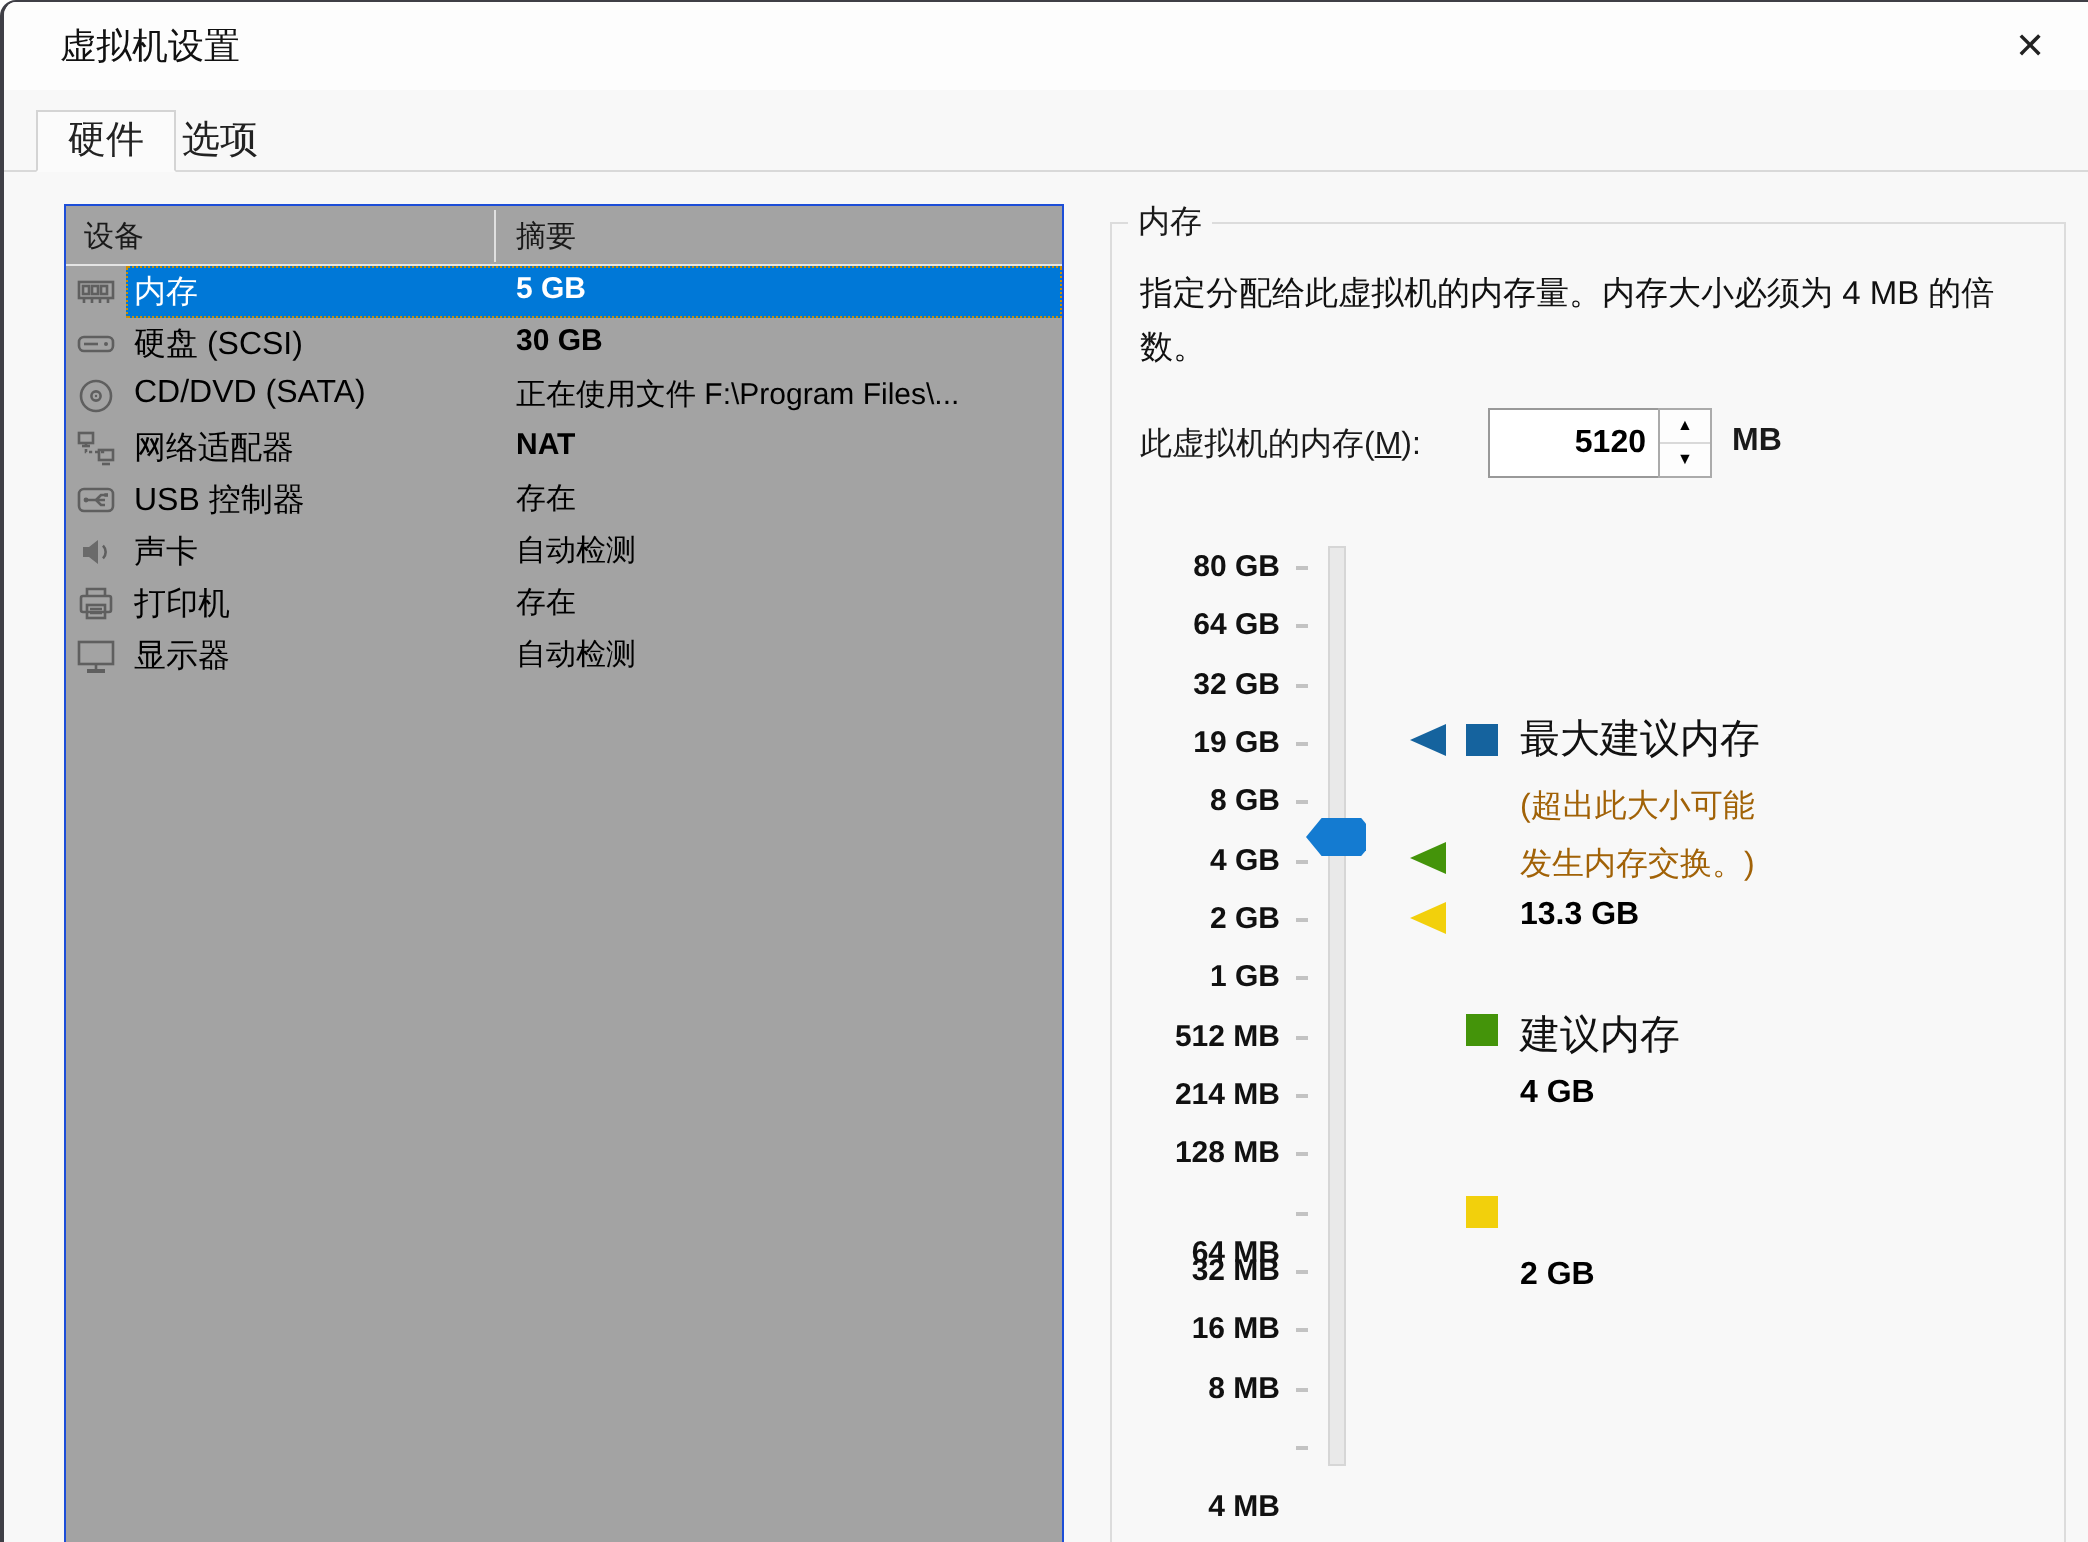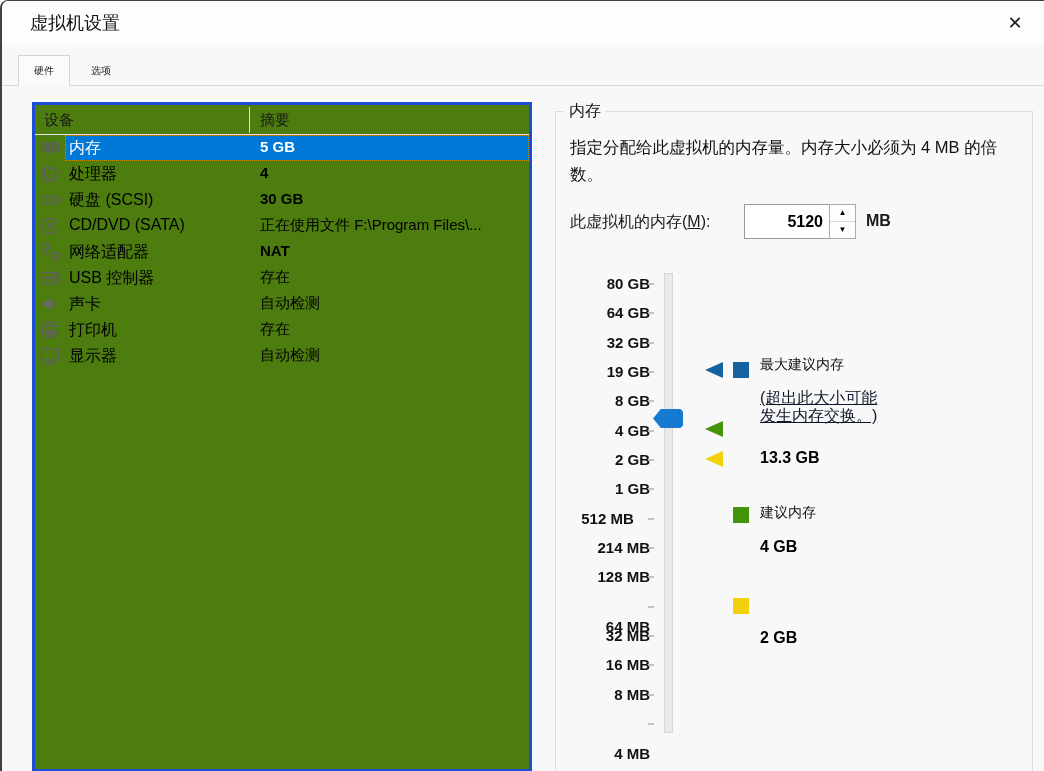--- a/index.html
+++ b/index.html
@@ -16,7 +16,7 @@
     font-size:18px; line-height:28px; text-align:center; color:#222; cursor:pointer; }
   
   .tabstrip { position:absolute; left:0; top:54px; width:100%; height:31px; border-bottom:1px solid #d9d9d9; }
-  .tab { position:absolute; bottom:-1px; height:29px; padding:0 15px; font-size:10px;
+  .tab { position:absolute; bottom:-1px; height:29px; padding:0 15px; font-size:19px;
     line-height:28px; color:#222; cursor:pointer; }
   .tab.active { background:#fbfbfb; border:1px solid #d4d4d4; border-bottom:1px solid #fbfbfb; height:31px; line-height:29px; }
   .tab.t0 { left:16px; }

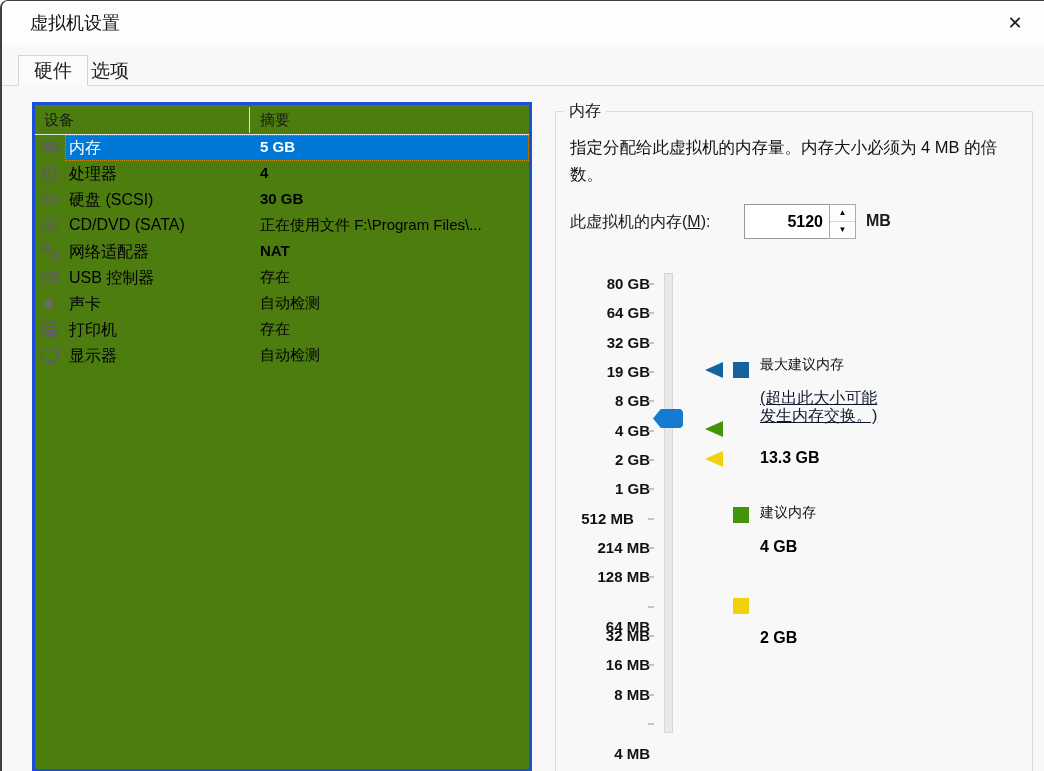--- a/index.html
+++ b/index.html
@@ -23,7 +23,7 @@
   .tab.t1 { left:74px; }
   
   .device-list { position:absolute; left:30px; top:101px; width:500px; height:670px;
-    background:#4d7c0f; border:3px solid #1d4ed8; }
+    background:#a3a3a3; border:1px solid #1d4ed8; }
   .list-header { position:relative; height:30px; border-bottom:1px solid #e4e4e4; font-size:15px; }
   .list-header .col-device { position:absolute; left:9px; top:6px; }
   .list-header .col-summary { position:absolute; left:225px; top:6px; }

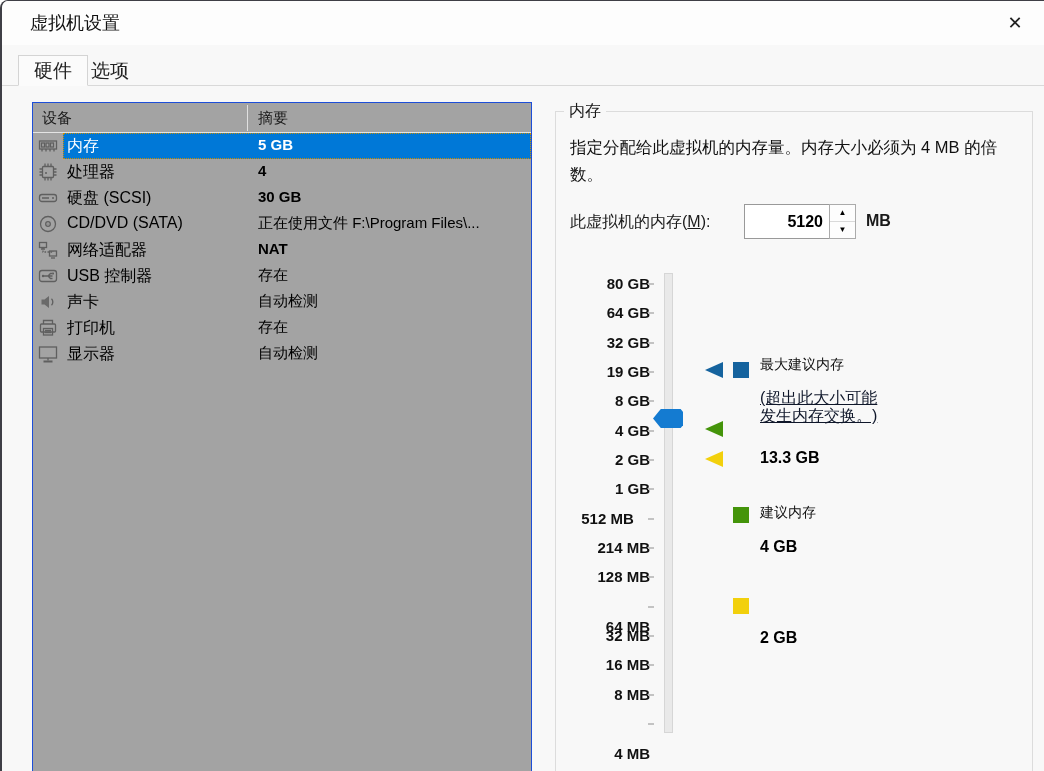--- a/index.html
+++ b/index.html
@@ -100,17 +100,6 @@
           <span class="dev-hl" style="background: rgb(0, 120, 215);">
             <span class="dev-name">内存</span>
             <span class="dev-summary emph">5 GB</span>
-          </span>
-        </div>
-        <div class="device-row">
-          <span class="dev-icon"><svg viewBox="0 0 20 20">
-              <rect x="4.5" y="4.5" width="11" height="11" rx="1" fill="none" stroke="#5f5f5f" stroke-width="1.3"></rect>
-              <circle cx="8" cy="11" r="1" fill="#5f5f5f"></circle>
-              <path d="M7 1.5v3M10 1.5v3M13 1.5v3M7 15.5v3M10 15.5v3M13 15.5v3M1.5 7h3M1.5 10h3M1.5 13h3M15.5 7h3M15.5 10h3M15.5 13h3" fill="none" stroke="#5f5f5f" stroke-width="1.3"></path>
-            </svg></span>
-          <span class="dev-hl">
-            <span class="dev-name">处理器</span>
-            <span class="dev-summary emph">4</span>
           </span>
         </div>
         <div class="device-row">

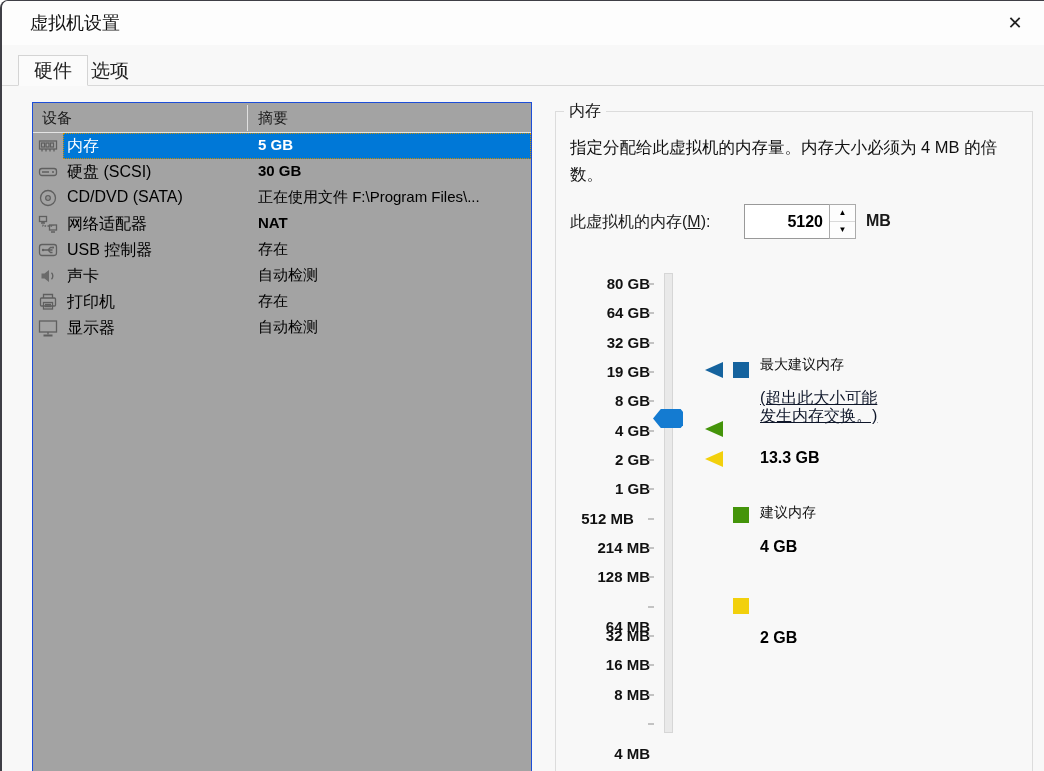--- a/index.html
+++ b/index.html
@@ -58,7 +58,7 @@
     background:#e9e9e9; border:1px solid #d6d6d6; cursor:pointer; }
   .slider-thumb { position:absolute; left:651px; top:408px; width:30px; height:19px;
     background:#147bd1; clip-path:polygon(0 50%, 26% 0, 92% 0, 100% 15%, 100% 85%, 92% 100%, 26% 100%); cursor:grab; }
-  .scale-label { position:absolute; width:85px; text-align:right; font-size:15px; font-weight:700; color:#111;margin-left:10px; }
+  .scale-label { position:absolute; width:85px; text-align:right; font-size:15px; font-weight:700; color:#111; }
   .scale-tick { position:absolute; left:646px; width:6px; height:2px; background:#c3c3c3; }
   .marker-arrow { position:absolute; left:703px; width:0; height:0;
     border-top:8px solid transparent; border-bottom:8px solid transparent; }

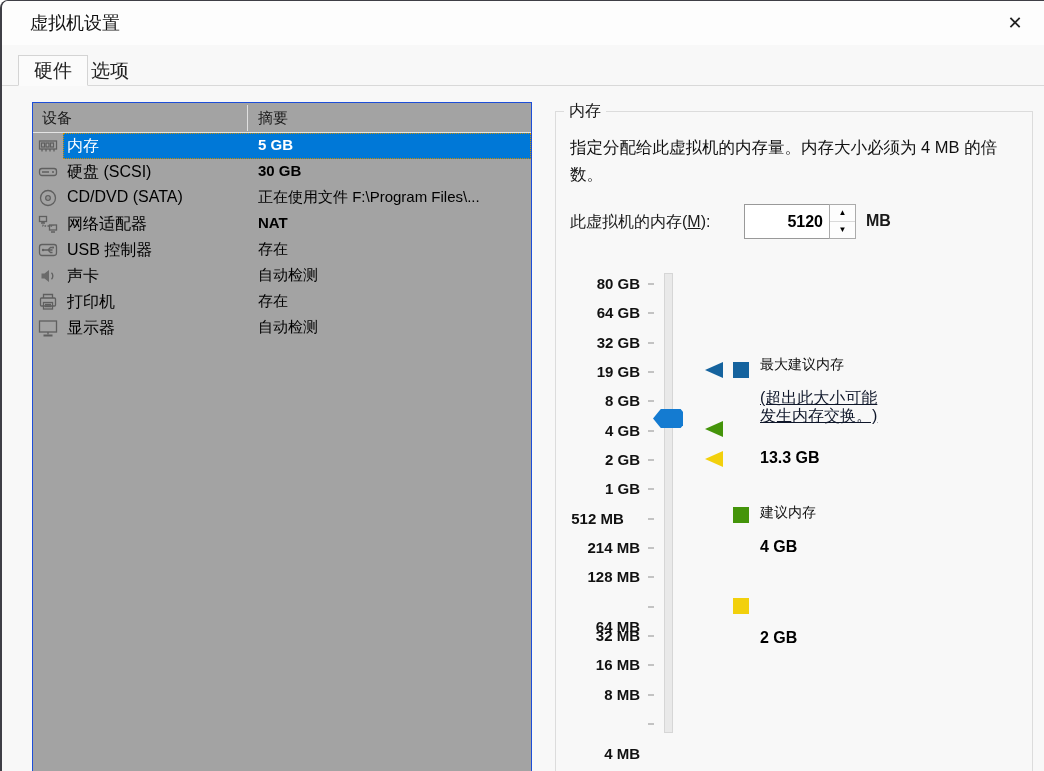--- a/index.html
+++ b/index.html
@@ -63,7 +63,7 @@
   .marker-arrow { position:absolute; left:703px; width:0; height:0;
     border-top:8px solid transparent; border-bottom:8px solid transparent; }
   .legend-square { position:absolute; left:731px; width:16px; height:16px; }
-  .legend-label { position:absolute; left:758px; font-size:14px; color:#111; white-space:nowrap; }
+  .legend-label { position:absolute; left:758px; font-size:20px; color:#111; white-space:nowrap; }
   .legend-note { position:absolute; left:758px; font-size:16px; line-height:18px; color:#0f172a; white-space:pre-line;text-decoration:underline; }
   .legend-value { position:absolute; left:758px; font-size:16px; font-weight:700; color:#000; }
 </style>

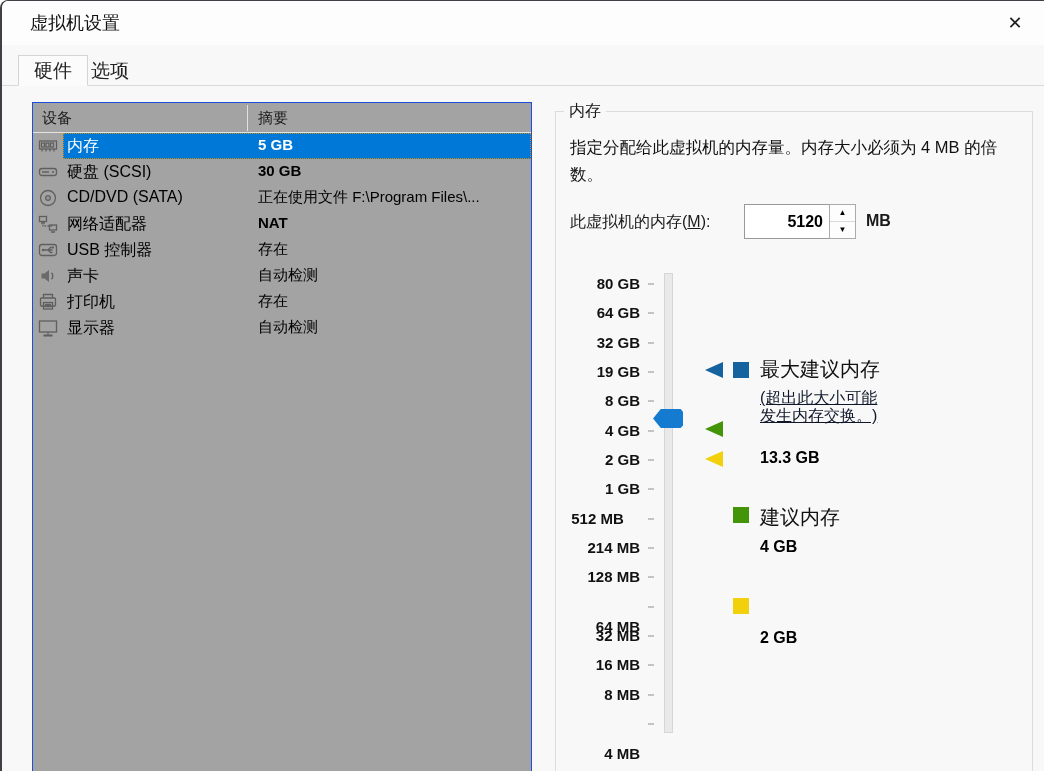--- a/index.html
+++ b/index.html
@@ -64,7 +64,7 @@
     border-top:8px solid transparent; border-bottom:8px solid transparent; }
   .legend-square { position:absolute; left:731px; width:16px; height:16px; }
   .legend-label { position:absolute; left:758px; font-size:20px; color:#111; white-space:nowrap; }
-  .legend-note { position:absolute; left:758px; font-size:16px; line-height:18px; color:#0f172a; white-space:pre-line;text-decoration:underline; }
+  .legend-note { position:absolute; left:758px; font-size:16px; line-height:29px; color:#a16207; white-space:pre-line; }
   .legend-value { position:absolute; left:758px; font-size:16px; font-weight:700; color:#000; }
 </style>
 </head>

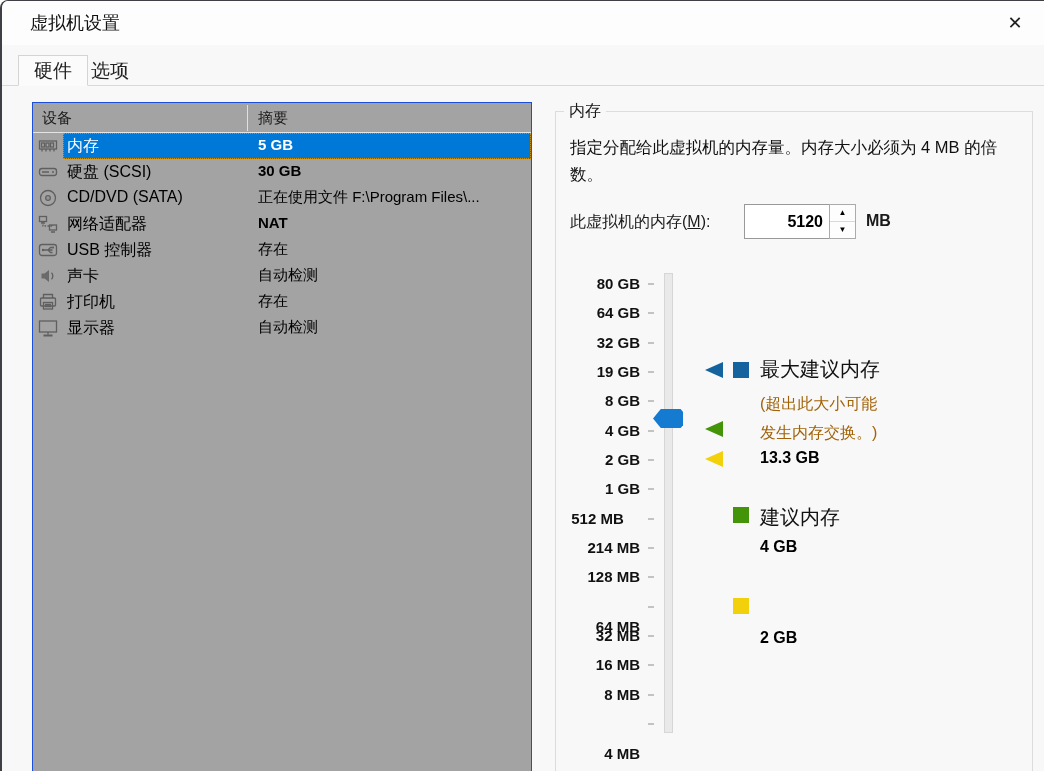--- a/index.html
+++ b/index.html
@@ -218,7 +218,7 @@
       <div class="scale-tick" style="top: 458px;"></div>
       <div class="scale-label" style="left: 553px; top: 479px;">1 GB</div>
       <div class="scale-tick" style="top: 487px;"></div>
-      <div class="scale-label" style="left: 553px; top: 509px; text-align: center;">512 MB</div>
+      <div class="scale-label" style="left: 553px; top: 509px;">512 MB</div>
       <div class="scale-tick" style="top: 517px;"></div>
       <div class="scale-label" style="left: 553px; top: 538px;">214 MB</div>
       <div class="scale-tick" style="top: 546px;"></div>

